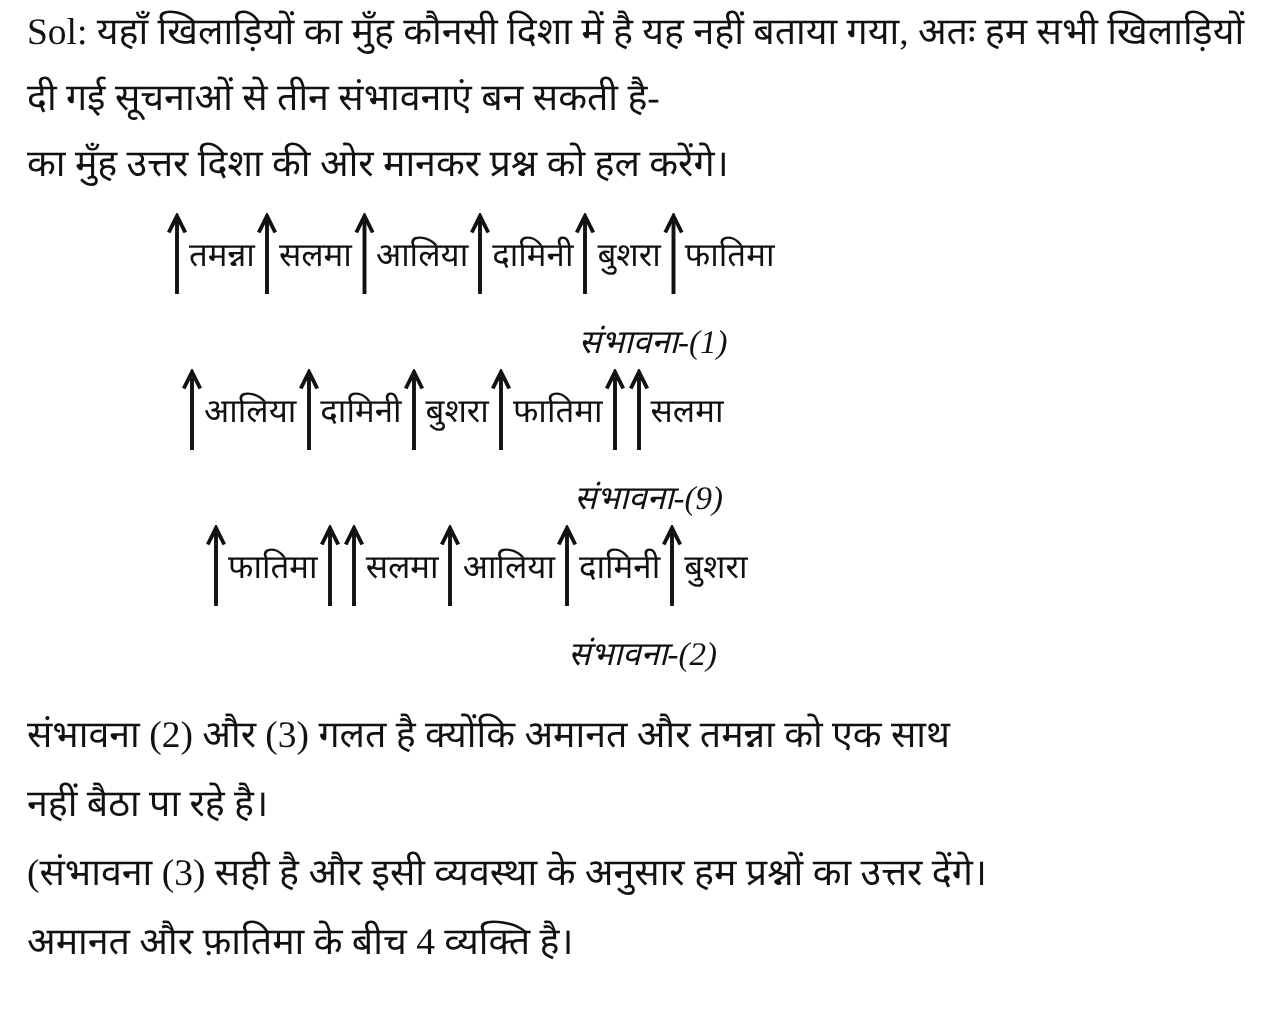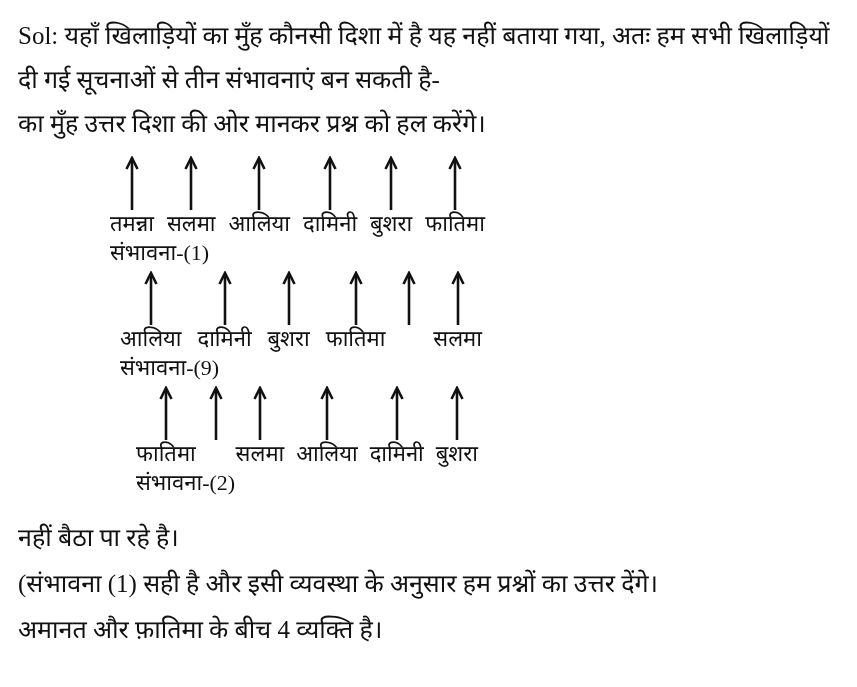--- a/index.html
+++ b/index.html
@@ -18,7 +18,6 @@
   .page {
     width: 857px;
     height: 687px;
-    padding-top: 14px;
     box-sizing: border-box;
   }
   .para {

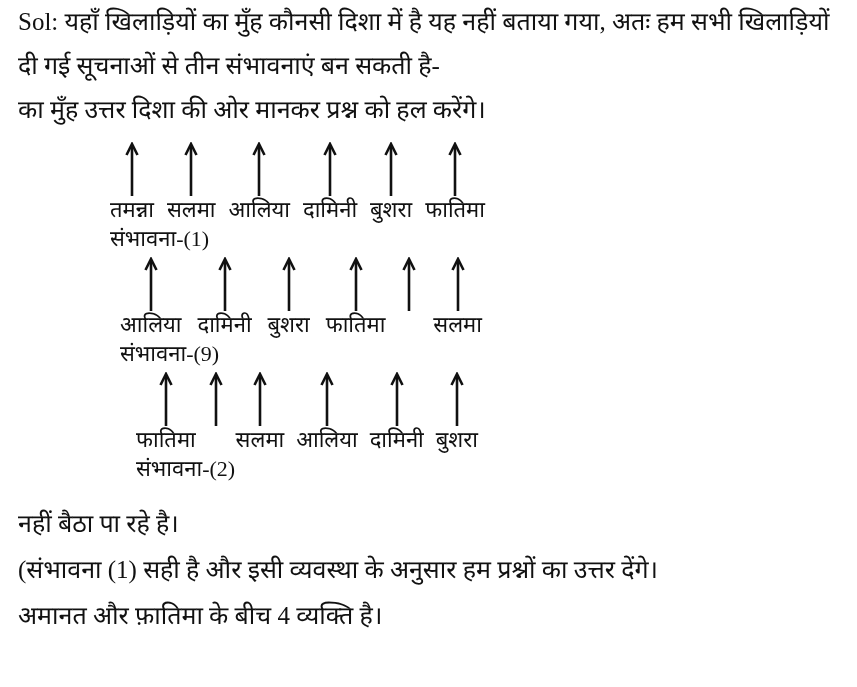--- a/index.html
+++ b/index.html
@@ -43,7 +43,7 @@
   }
   .cell {
     display: flex;
-    flex-direction: column;
+    flex-direction: row;
     align-items: center;
     justify-content: flex-end;
   }

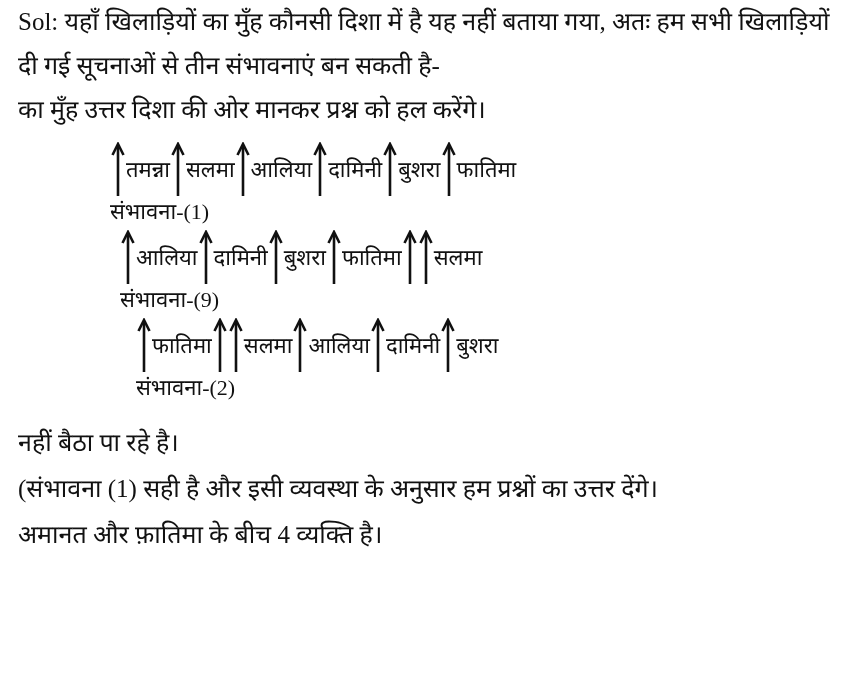--- a/index.html
+++ b/index.html
@@ -58,9 +58,10 @@
   .caption {
     font-size: 22px;
     line-height: 28px;
-    text-align: left;
+    text-align: right;
     width: 100%;
-    margin-top: 2px;
+    margin-top: 18px;
+    font-style: italic;
   }
   .conclusion {
     margin-top: 18px;

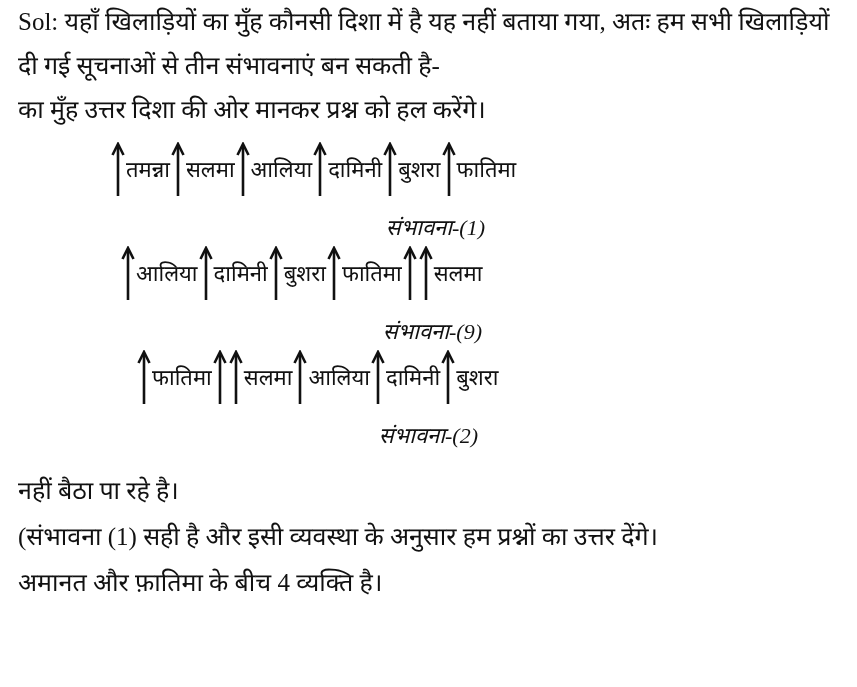--- a/index.html
+++ b/index.html
@@ -228,6 +228,7 @@
   </div>
 
   <div class="conclusion">
+    <p class="para">संभावना (2) और (3) गलत है क्योंकि अमानत और तमन्ना को एक साथ</p>
     <p class="para">नहीं बैठा पा रहे है।</p>
     <p class="para">(संभावना (1) सही है और इसी व्यवस्था के अनुसार हम प्रश्नों का उत्तर देंगे।</p>
     <p class="para">अमानत और फ़ातिमा के बीच 4 व्यक्ति है।</p>

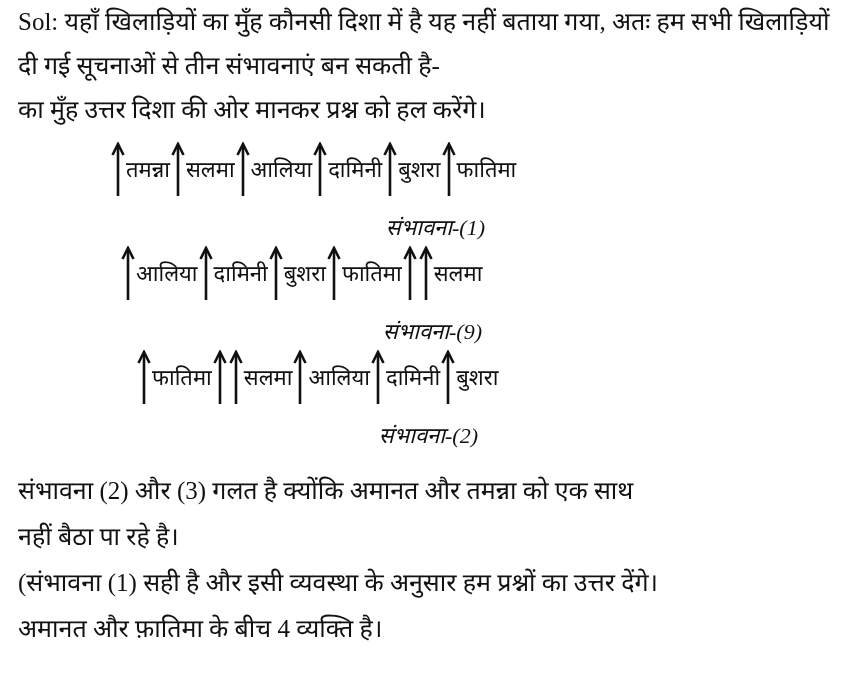--- a/index.html
+++ b/index.html
@@ -230,7 +230,7 @@
   <div class="conclusion">
     <p class="para">संभावना (2) और (3) गलत है क्योंकि अमानत और तमन्ना को एक साथ</p>
     <p class="para">नहीं बैठा पा रहे है।</p>
-    <p class="para">(संभावना (1) सही है और इसी व्यवस्था के अनुसार हम प्रश्नों का उत्तर देंगे।</p>
+    <p class="para">(संभावना (3) सही है और इसी व्यवस्था के अनुसार हम प्रश्नों का उत्तर देंगे।</p>
     <p class="para">अमानत और फ़ातिमा के बीच 4 व्यक्ति है।</p>
   </div>
 

